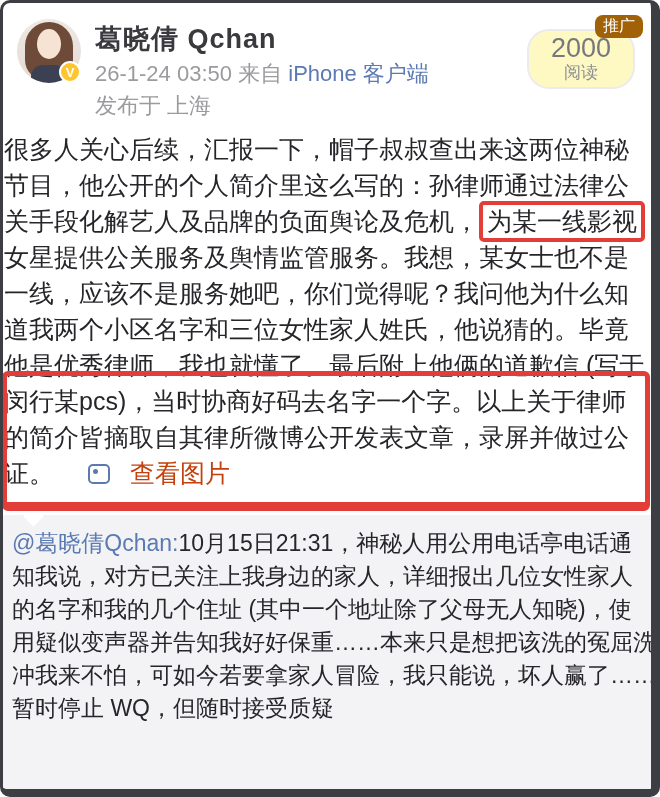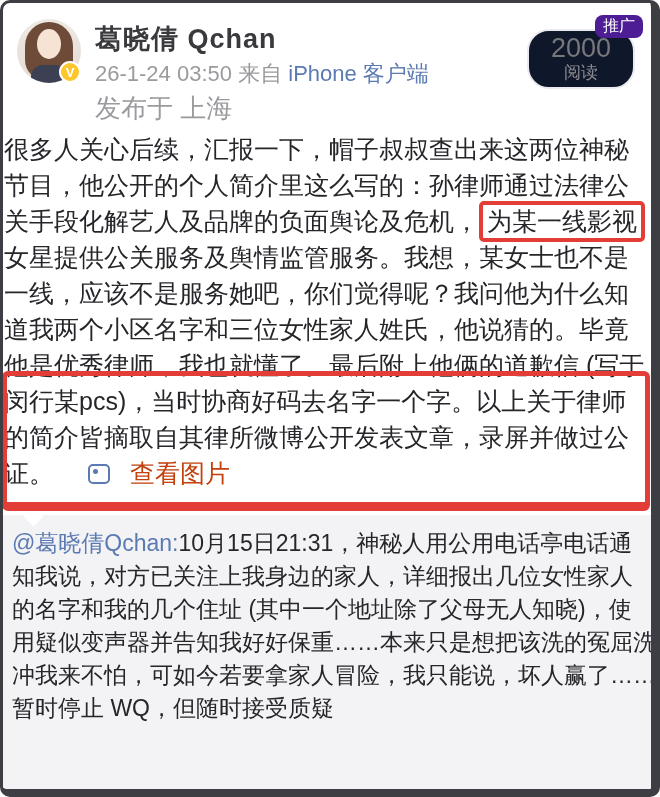--- a/index.html
+++ b/index.html
@@ -25,7 +25,7 @@
   .reads-pill{background:#0f172a;border:2px solid #ebebef;border-radius:22px;padding:3px 16px 5px;text-align:center;min-width:72px;}
   .reads-num{font-size:27px;color:#77777c;line-height:29px;}
   .reads-lbl{font-size:17px;color:#8e8e93;line-height:19px;}
-  .promo{position:absolute;top:-14px;right:-8px;background:#4c1d95;color:#ffffff;font-size:16px;
+  .promo{position:absolute;top:-14px;right:-8px;background:#a16207;color:#ffffff;font-size:16px;
          padding:3px 8px 4px;border-radius:8px;line-height:16px;}
   
   .post-body{position:relative;flex:0 0 auto;padding:12px 1px 0;font-size:25px;color:#26262a;}

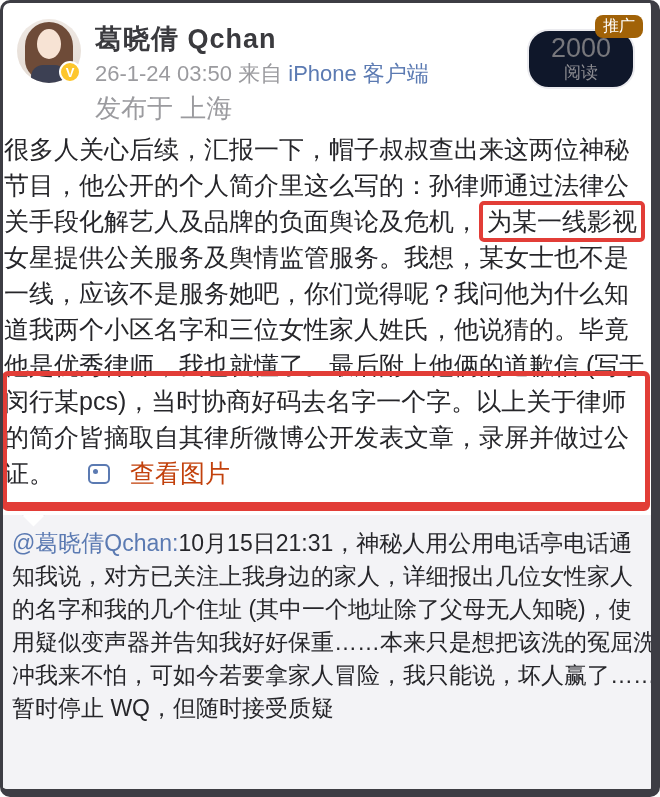--- a/index.html
+++ b/index.html
@@ -22,7 +22,7 @@
   .meta .src{color:#5b7ab2;}
   .loc{position:absolute;left:92px;top:88px;font-size:26px;color:#9b9b9f;}
   .reads-wrap{position:absolute;right:16px;top:26px;}
-  .reads-pill{background:#0f172a;border:2px solid #ebebef;border-radius:22px;padding:3px 16px 5px;text-align:center;min-width:72px;}
+  .reads-pill{background:#fef9c3;border:2px solid #ebebef;border-radius:22px;padding:3px 16px 5px;text-align:center;min-width:72px;}
   .reads-num{font-size:27px;color:#77777c;line-height:29px;}
   .reads-lbl{font-size:17px;color:#8e8e93;line-height:19px;}
   .promo{position:absolute;top:-14px;right:-8px;background:#a16207;color:#ffffff;font-size:16px;

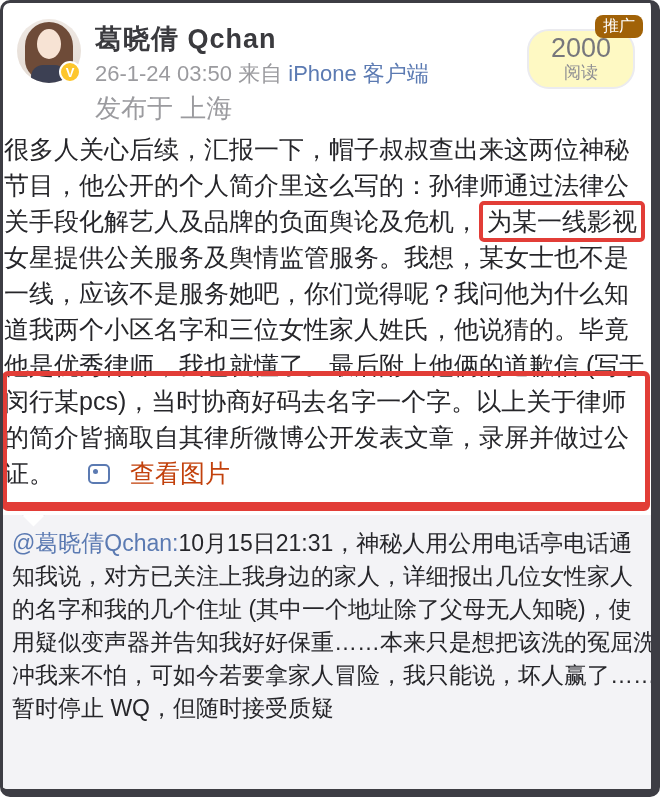--- a/index.html
+++ b/index.html
@@ -20,7 +20,7 @@
   .uname{position:absolute;left:92px;top:18px;font-size:27px;font-weight:600;color:#3a3a3e;letter-spacing:1px;}
   .meta{position:absolute;left:92px;top:56px;font-size:22px;color:#9b9b9f;white-space:nowrap;}
   .meta .src{color:#5b7ab2;}
-  .loc{position:absolute;left:92px;top:88px;font-size:26px;color:#9b9b9f;}
+  .loc{position:absolute;left:92px;top:88px;font-size:22px;color:#9b9b9f;}
   .reads-wrap{position:absolute;right:16px;top:26px;}
   .reads-pill{background:#fef9c3;border:2px solid #ebebef;border-radius:22px;padding:3px 16px 5px;text-align:center;min-width:72px;}
   .reads-num{font-size:27px;color:#77777c;line-height:29px;}

